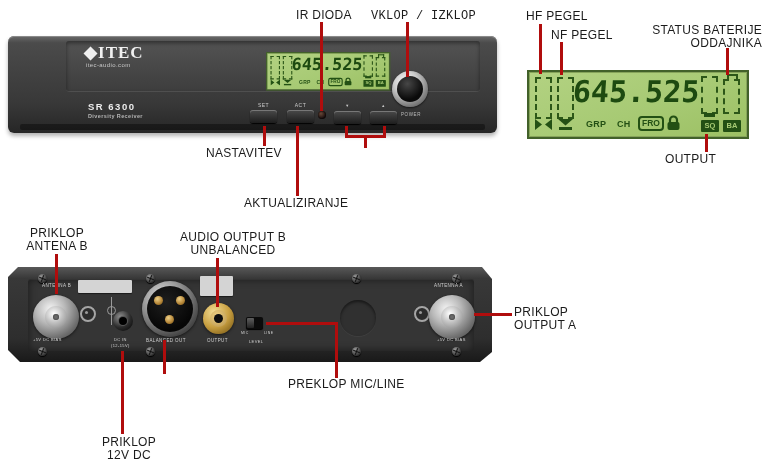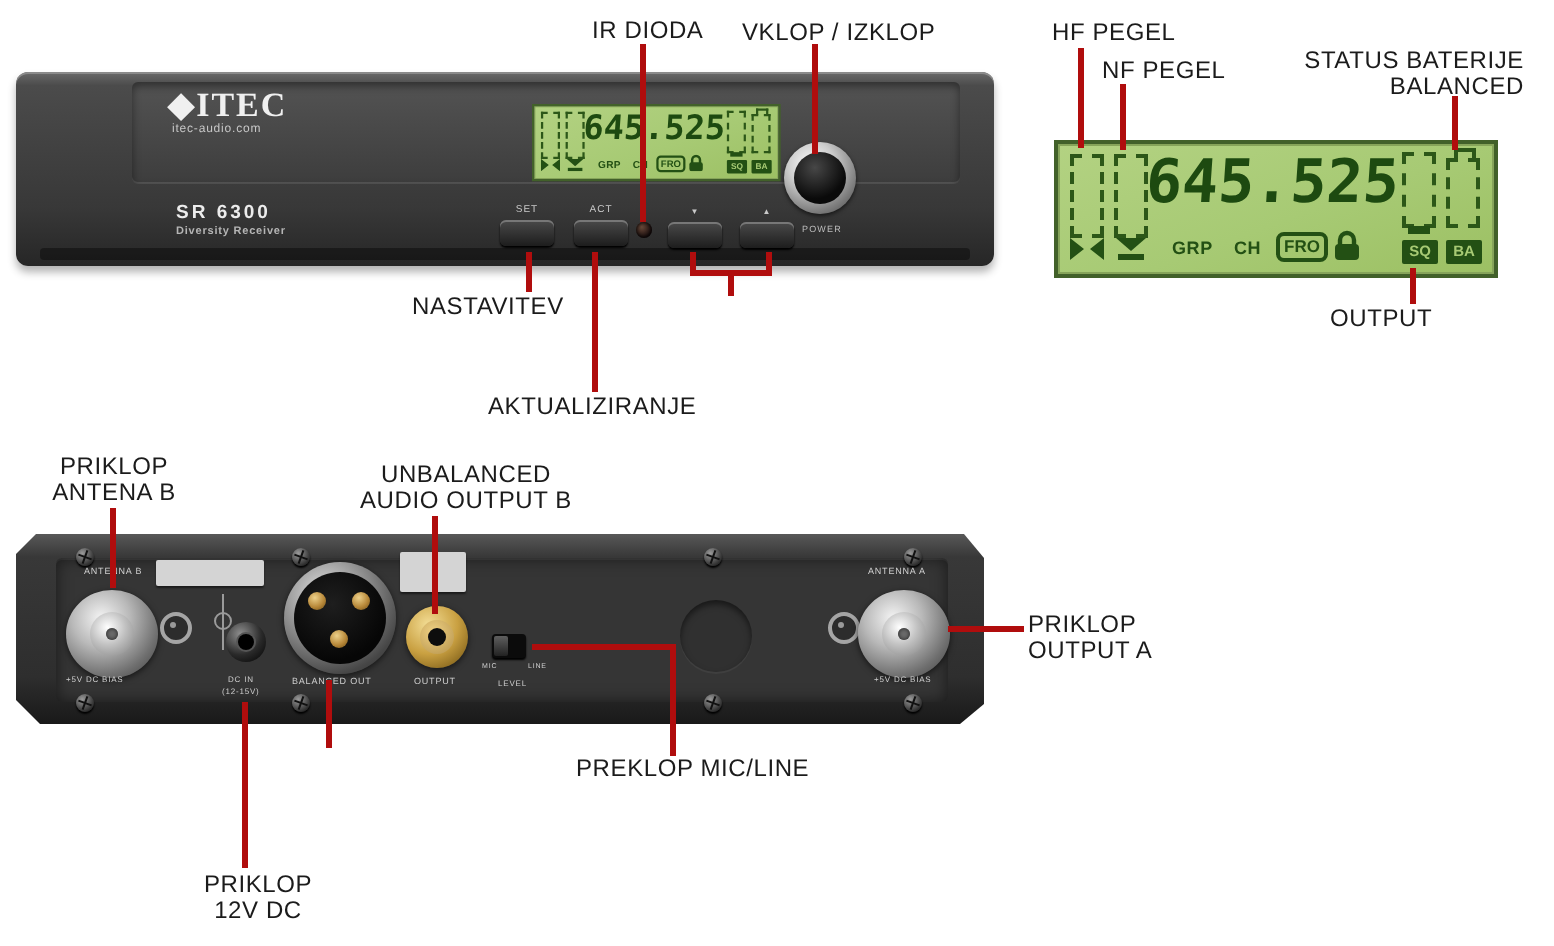--- a/index.html
+++ b/index.html
@@ -242,7 +242,7 @@
   <div class="rline" style="left:121px;top:351px;width:3px;height:83px;"></div>
 
   <div class="callout" style="left:296px;top:9px;">IR DIODA</div>
-  <div class="callout" style="left:371px;top:10px;">VKLOP / IZKLOP</div>
+  <div class="callout" style="left:371px;top:10px;font-family:Liberation Mono, monospace;">VKLOP / IZKLOP</div>
   <div class="callout" style="left:526px;top:10px;">HF PEGEL</div>
   <div class="callout" style="left:551px;top:29px;">NF PEGEL</div>
   <div class="callout" style="left:650px;top:24px;width:112px;text-align:right;">

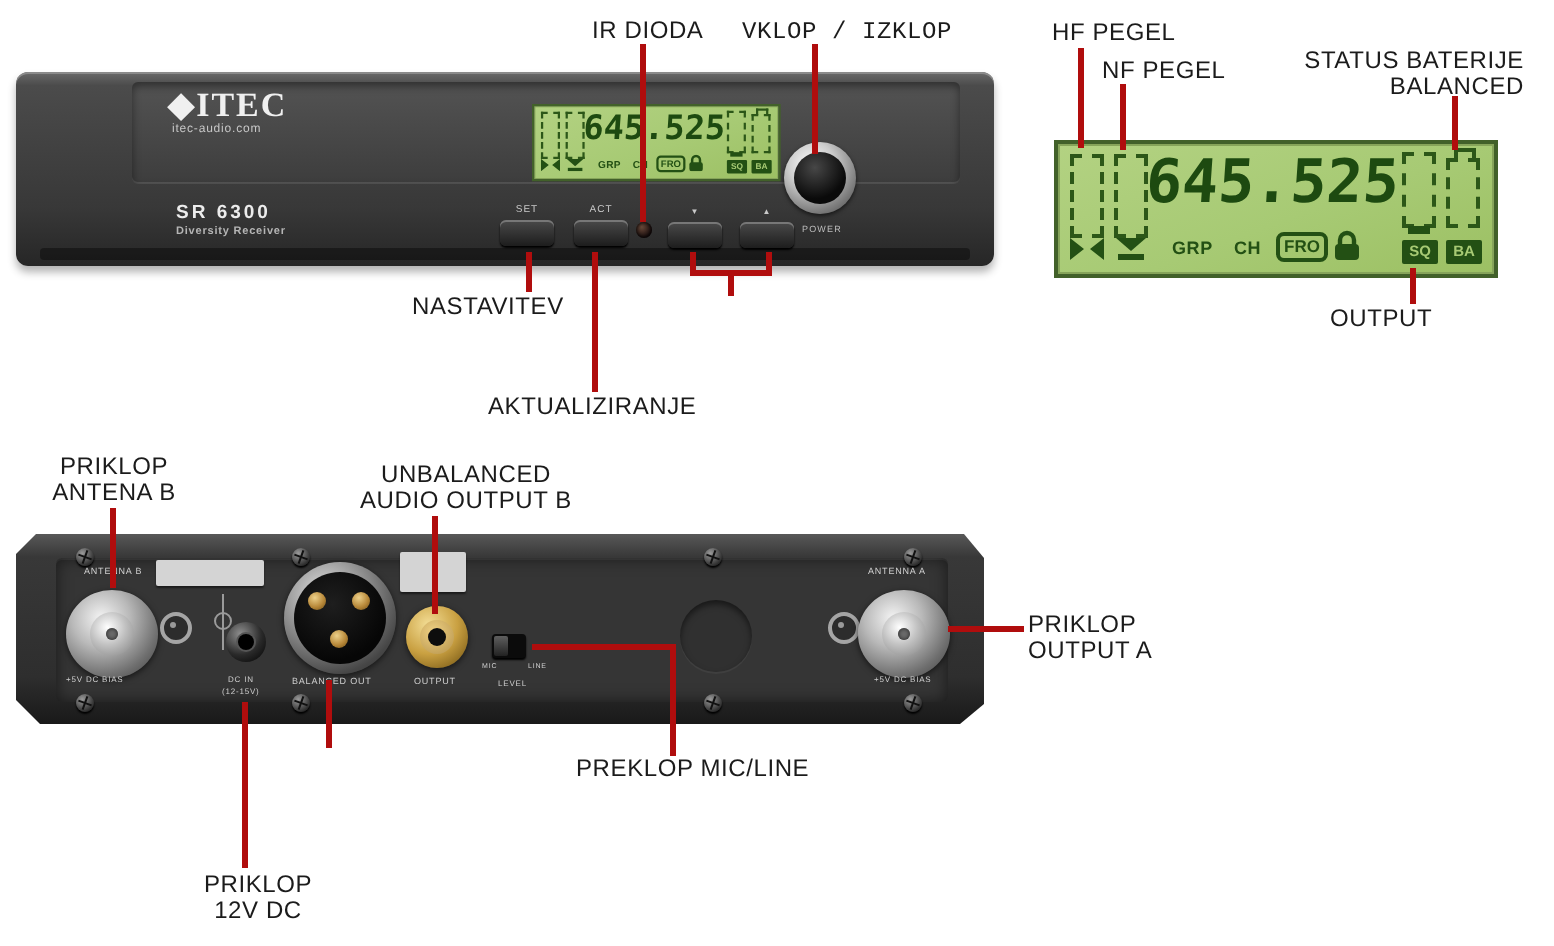--- a/index.html
+++ b/index.html
@@ -247,7 +247,7 @@
   <div class="callout" style="left:551px;top:29px;">NF PEGEL</div>
   <div class="callout" style="left:650px;top:24px;width:112px;text-align:right;">
     <div>STATUS BATERIJE</div>
-    <div>BALANCED</div>
+    <div>ODDAJNIKA</div>
   </div>
   <div class="callout" style="left:665px;top:153px;">OUTPUT</div>
   <div class="callout" style="left:206px;top:147px;">NASTAVITEV</div>

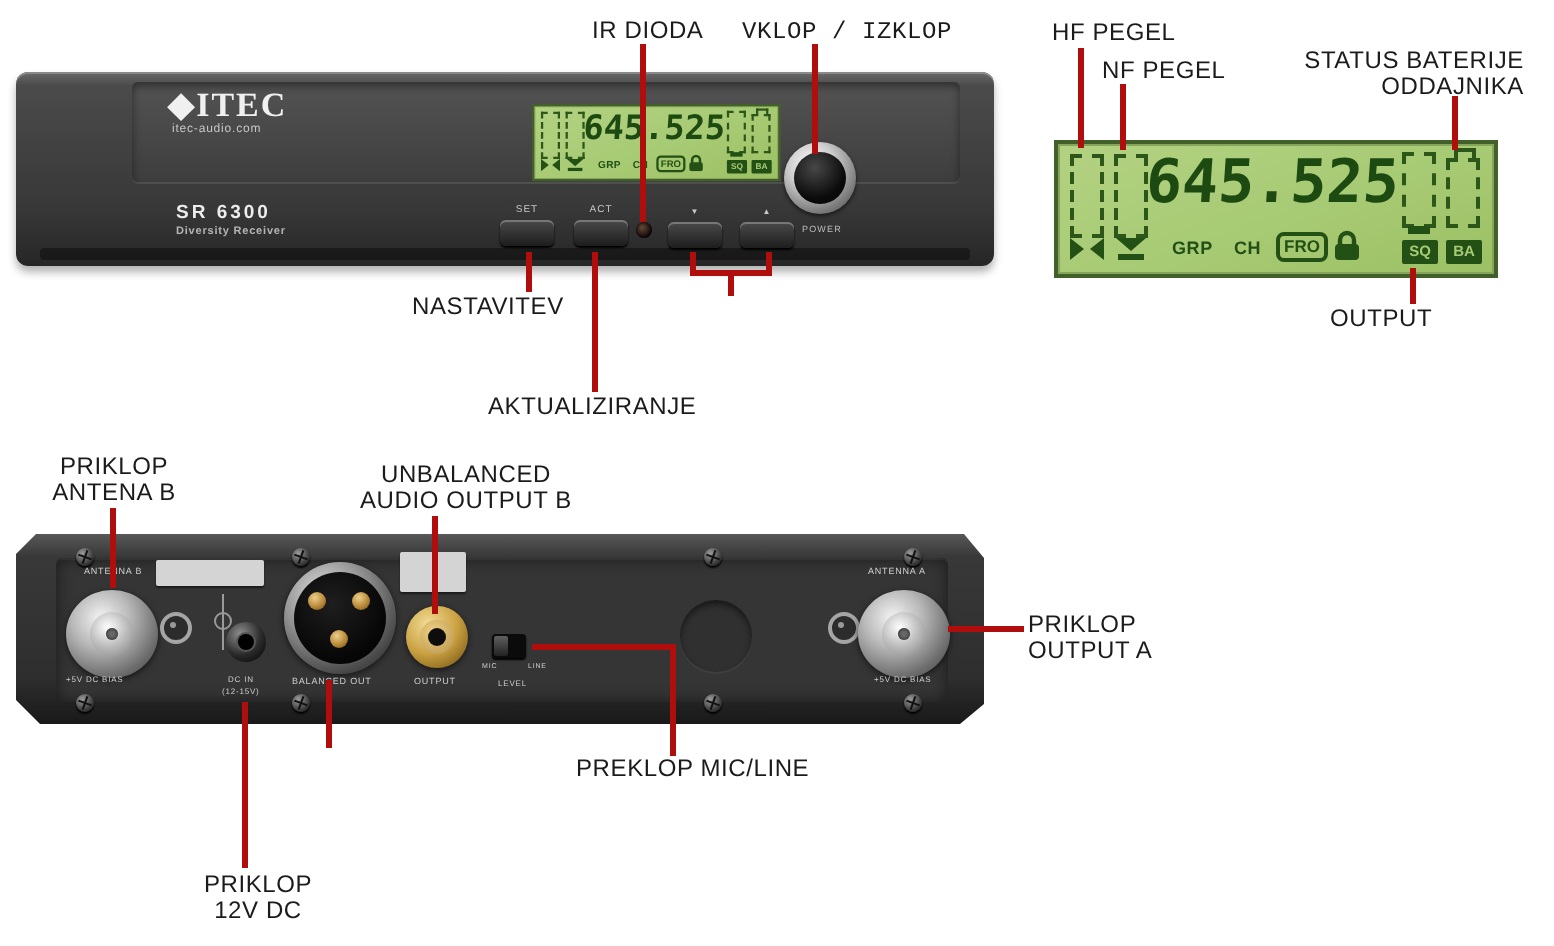--- a/index.html
+++ b/index.html
@@ -257,8 +257,8 @@
     <div>ANTENA B</div>
   </div>
   <div class="callout" style="left:168px;top:231px;width:130px;text-align:center;">
+    <div>AUDIO OUTPUT B</div>
     <div>UNBALANCED</div>
-    <div>AUDIO OUTPUT B</div>
   </div>
   <div class="callout" style="left:514px;top:306px;">
     <div>PRIKLOP</div>

